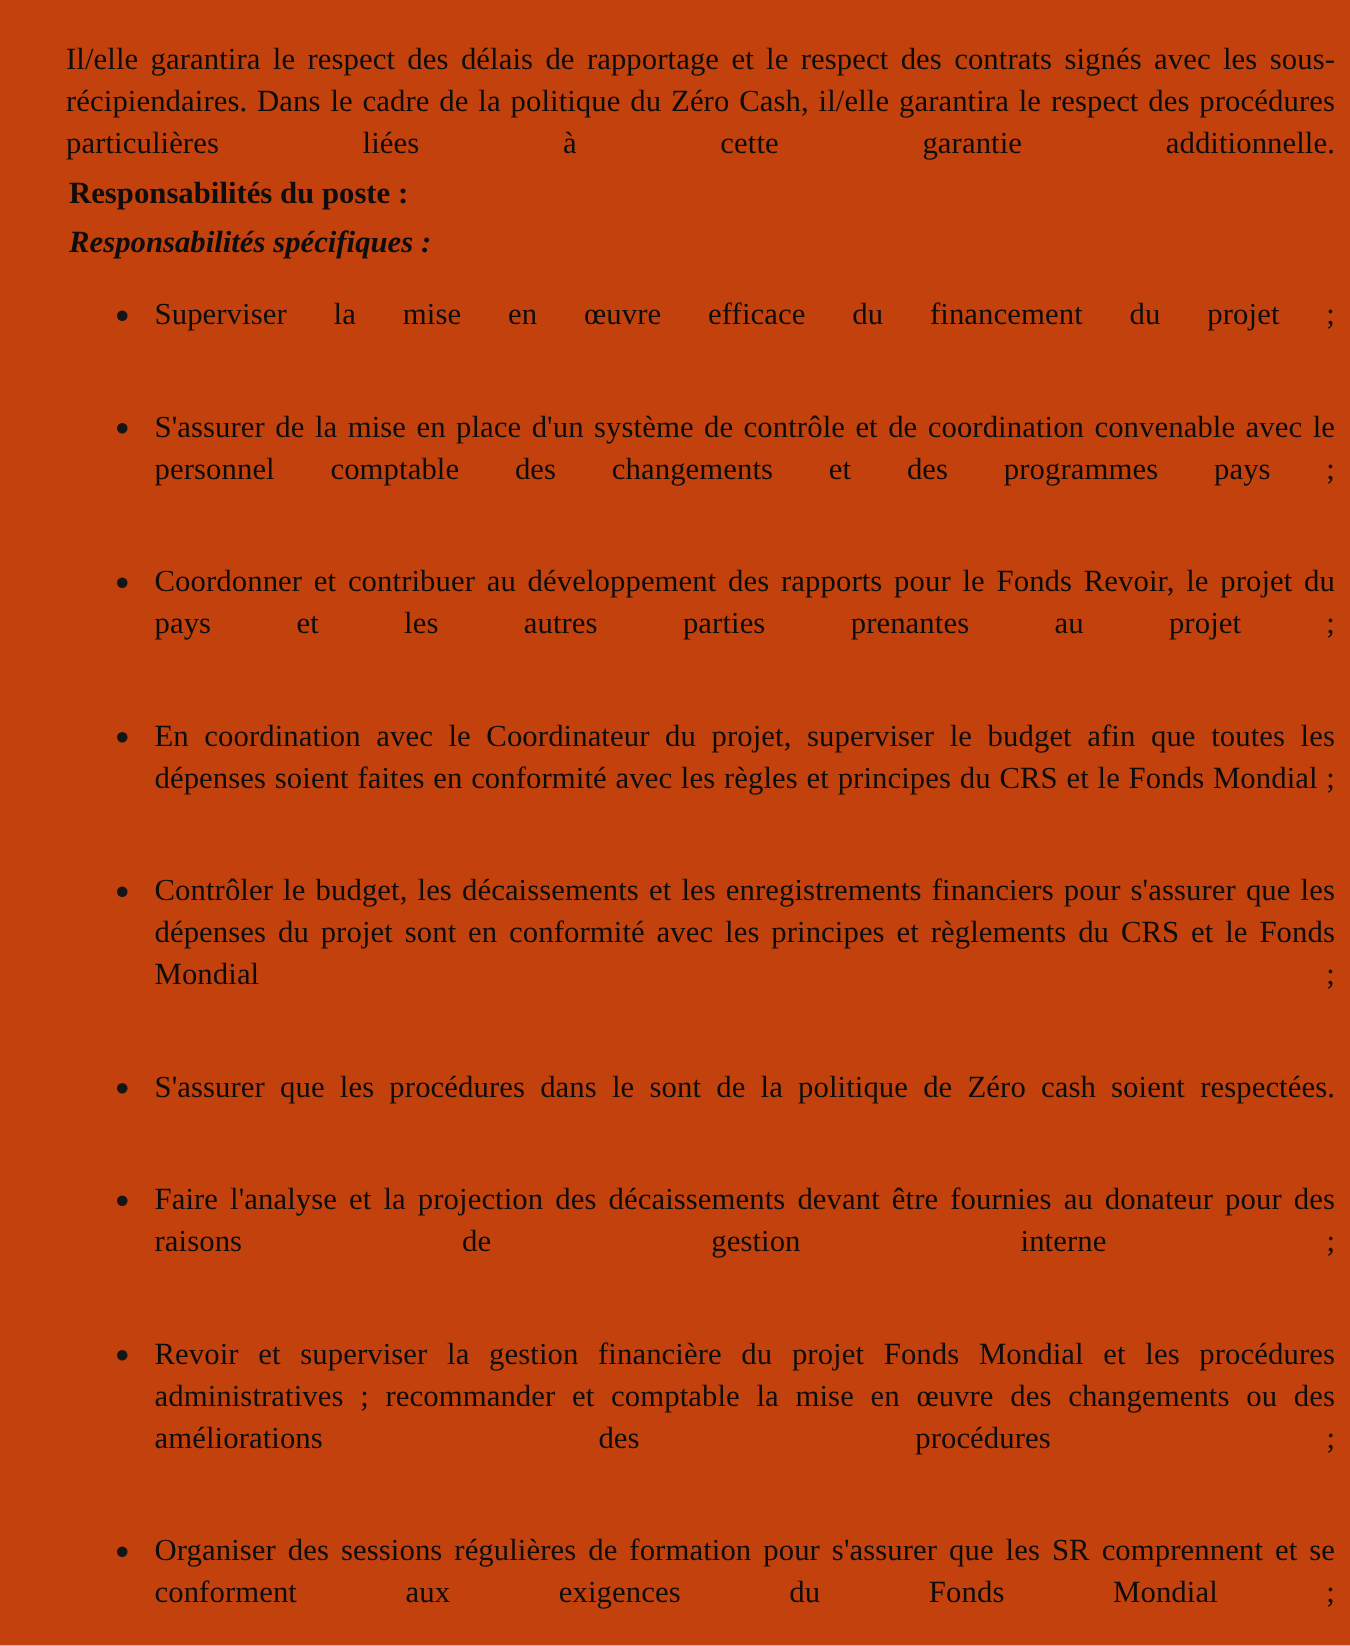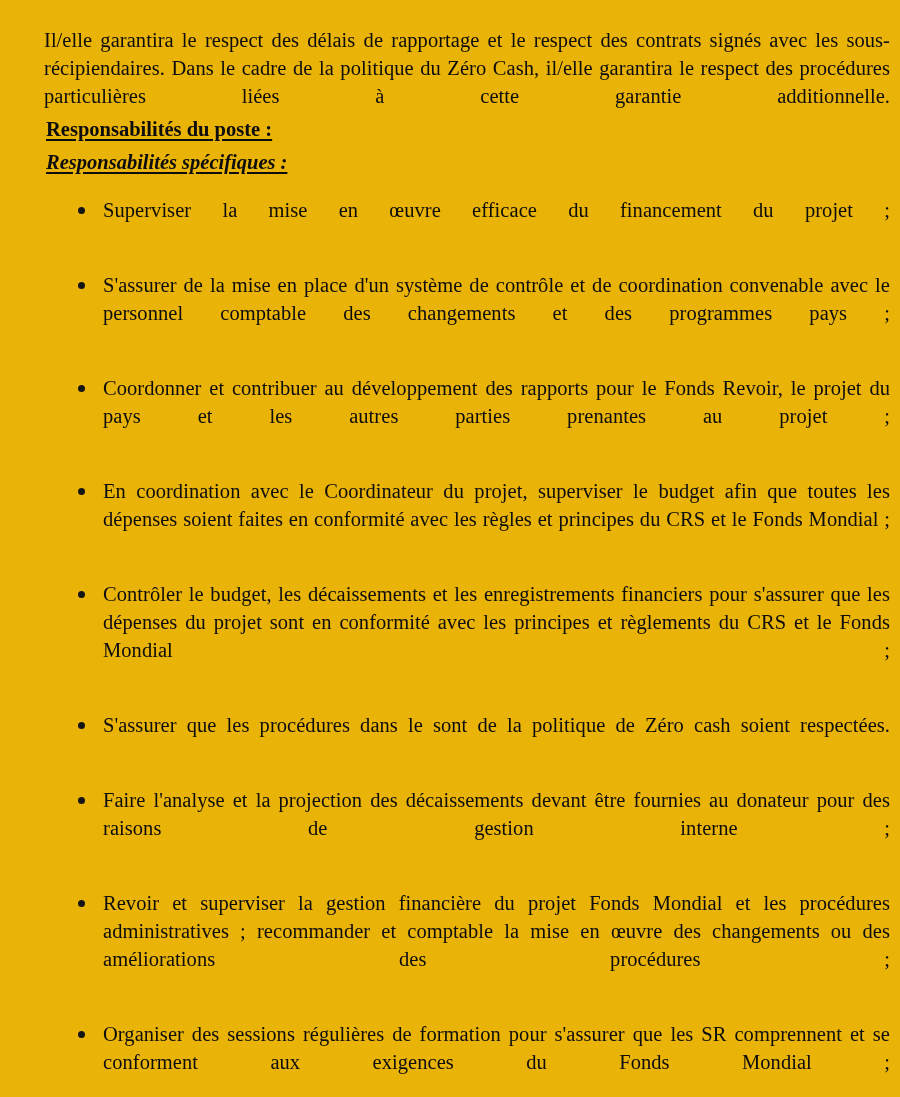--- a/index.html
+++ b/index.html
@@ -22,7 +22,7 @@
     height: 1097px;
     box-sizing: border-box;
     padding: 0;
-    background: #eab308;
+    background: #c2410c;
   }
 
   

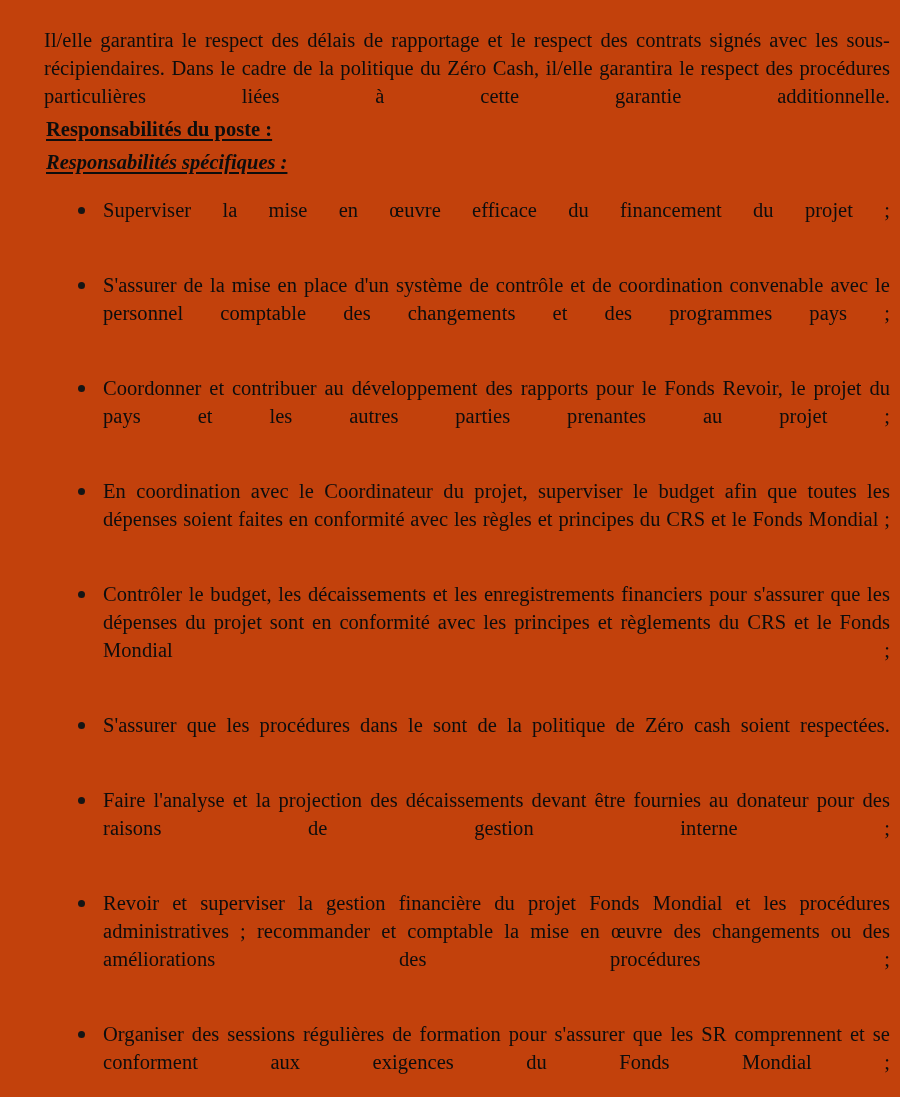--- a/index.html
+++ b/index.html
@@ -52,7 +52,6 @@
     white-space: nowrap;
   }
   .heading .u {
-    text-decoration: underline;
     text-underline-offset: 3px;
     text-decoration-thickness: 1.6px;
   }

